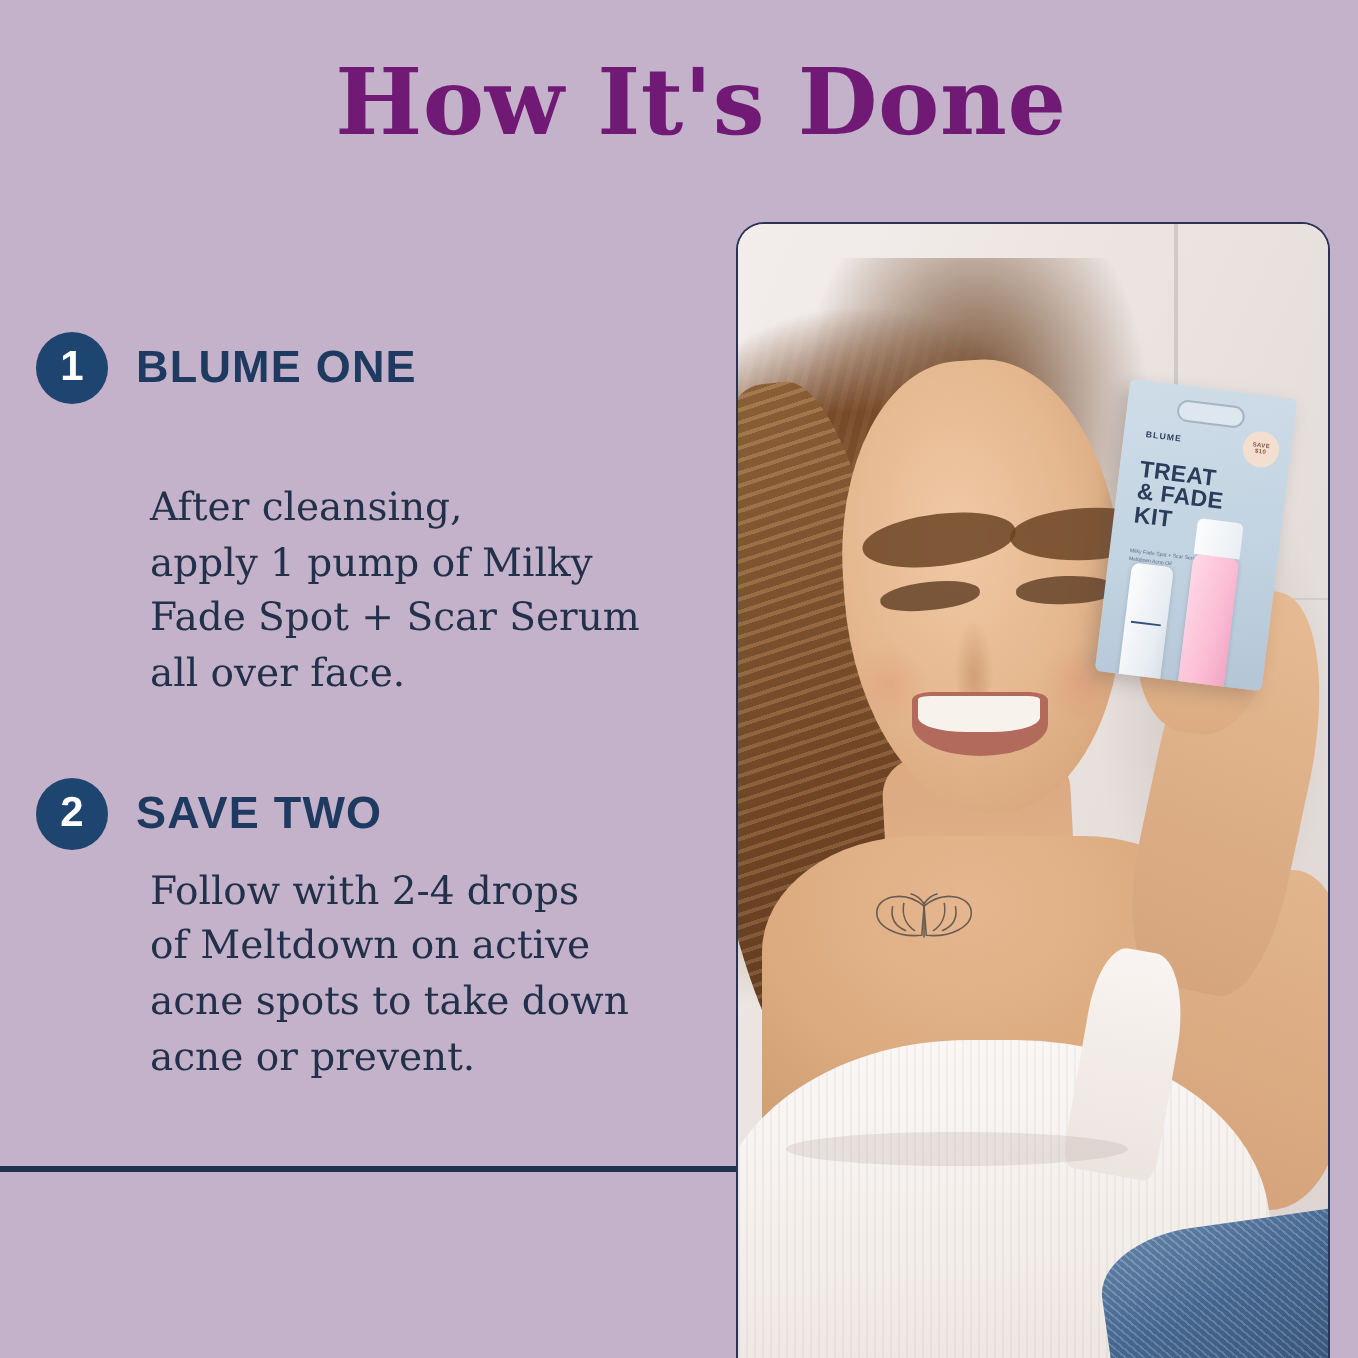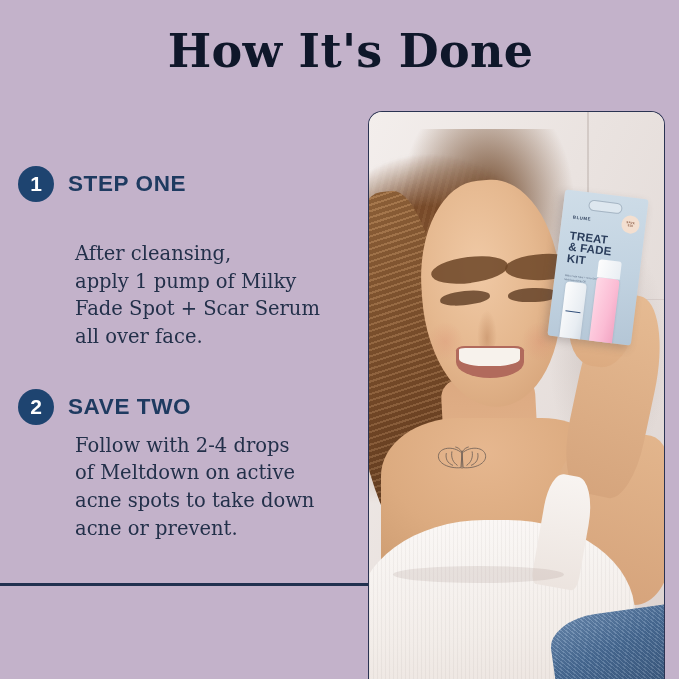--- a/index.html
+++ b/index.html
@@ -22,7 +22,7 @@
     font-weight:700;
     font-size:46px;
     letter-spacing:0.3px;
-    color:#0f172a;
+    color:#701a75;
     line-height:1.1;
     white-space:nowrap;
     margin-left:10px;

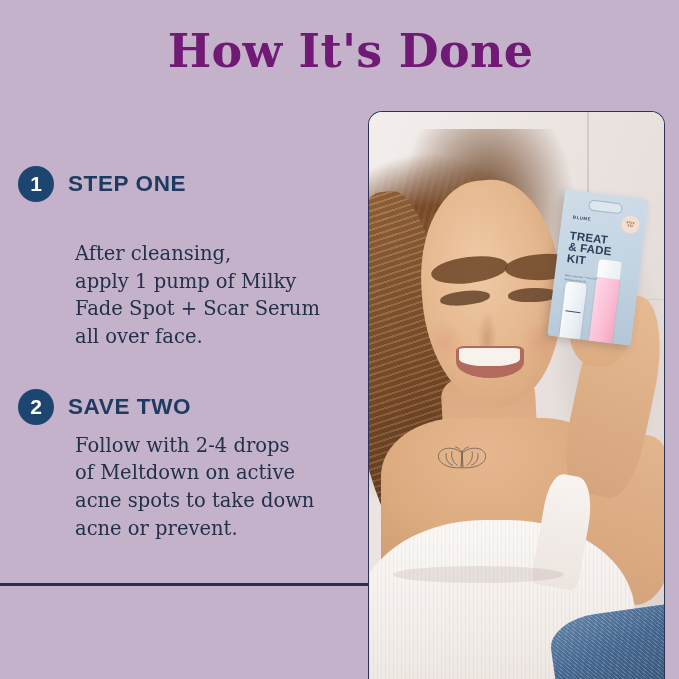--- a/index.html
+++ b/index.html
@@ -434,7 +434,7 @@
   <div class="step-block">
     <div class="step-head">
       <div class="step-badge">1</div>
-      <div class="step-label">STEP ONE</div>
+      <div class="step-label">BLUME ONE</div>
     </div>
     <div class="step-body" style="white-space: pre-line; margin-top: 38px;">After cleansing,
 apply 1 pump of Milky

